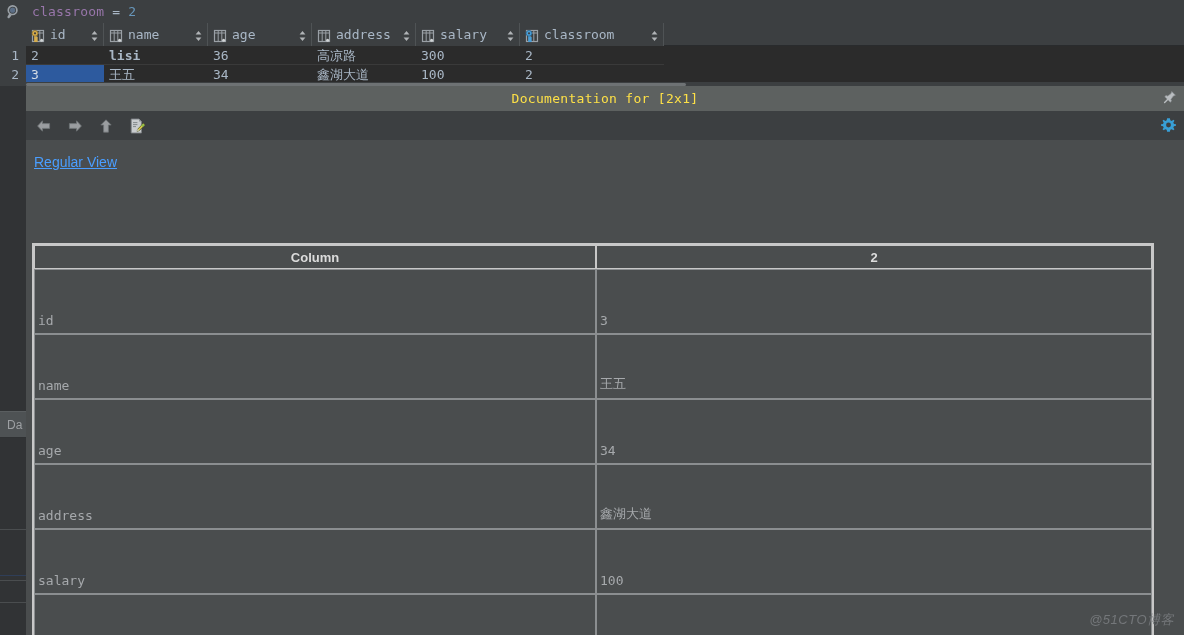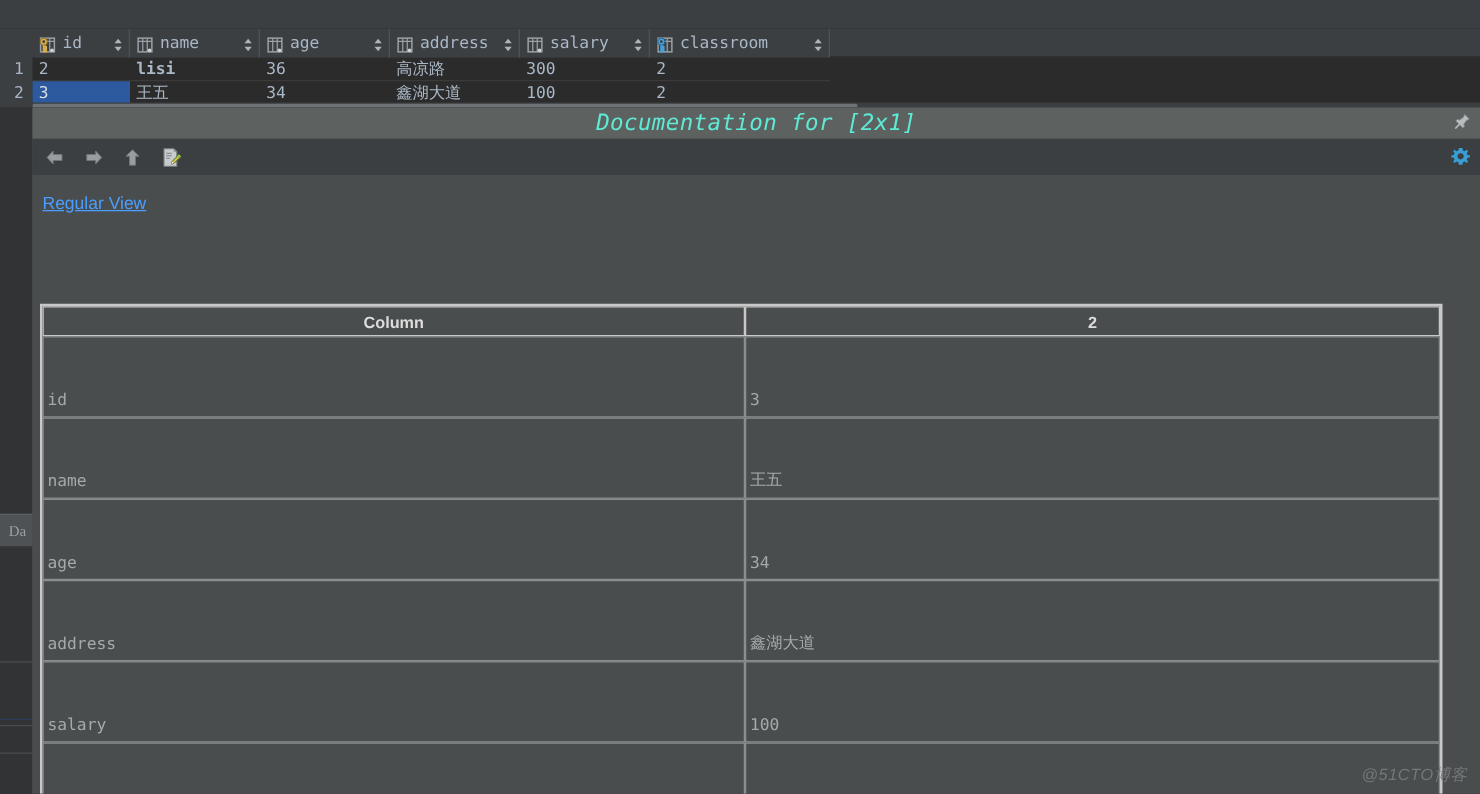--- a/index.html
+++ b/index.html
@@ -256,6 +256,16 @@
 
 <div id="app">
 
+  <div class="filter-bar">
+    <span class="search-icon">
+      <svg viewBox="0 0 16 16" width="16" height="16">
+        <circle cx="6.6" cy="6.2" r="4.3" fill="none" stroke="#9aa0a6" stroke-width="1.7"></circle>
+        <circle cx="6.6" cy="6.2" r="2.6" fill="#5c6f87"></circle>
+        <path d="M3.3 9.6 L1.2 13.3 L2.9 14.6 L5.6 11.6" fill="#9aa0a6"></path>
+      </svg>
+    </span>
+    <span class="filter-text"><span class="tok-col">classroom</span><span class="tok-op"> </span><span class="tok-op">=</span><span class="tok-op"> </span><span class="tok-num">2</span></span>
+  </div>
 
   <div class="grid">
     <div class="grid-head"></div>

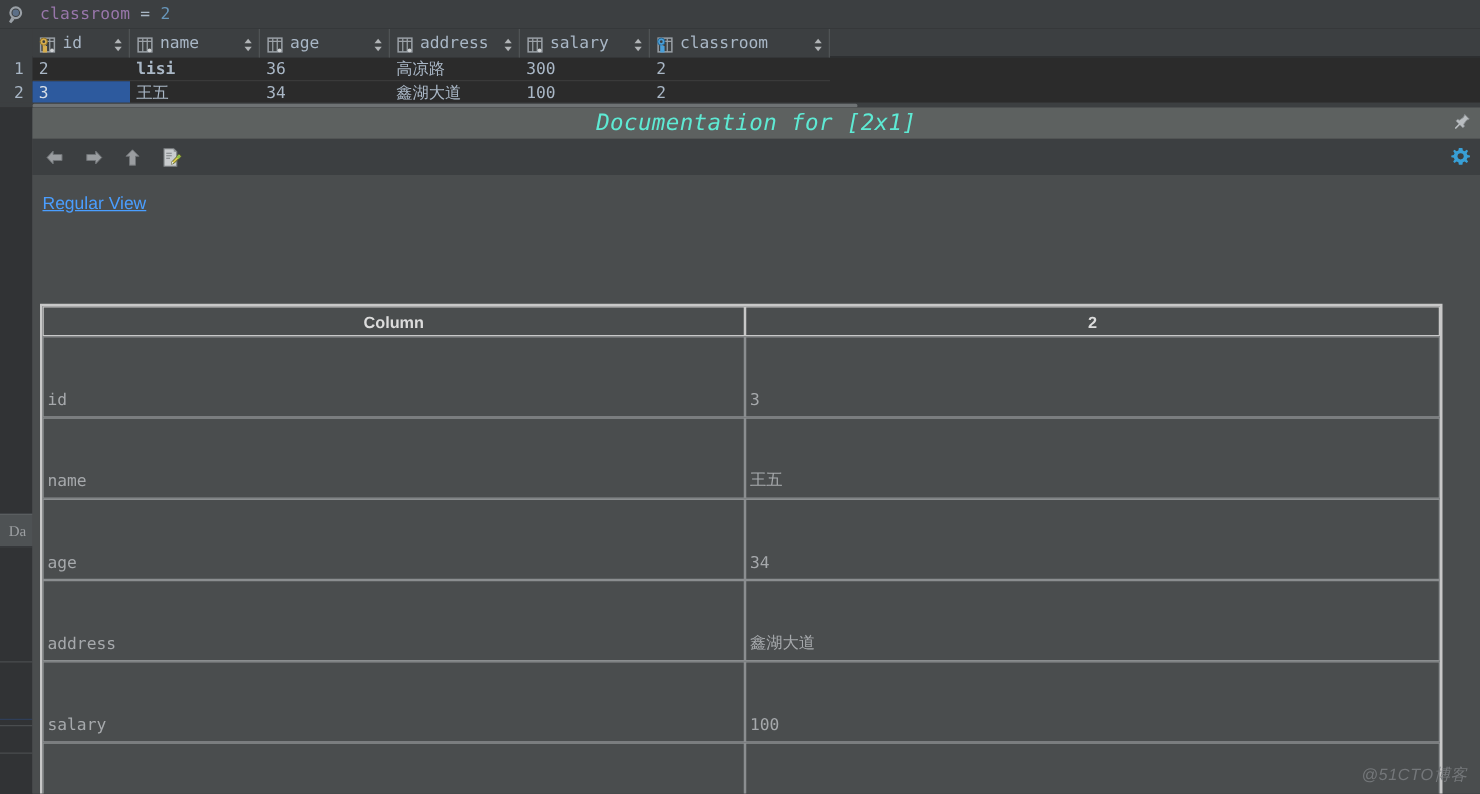--- a/index.html
+++ b/index.html
@@ -164,11 +164,10 @@
     display: flex; align-items: center; justify-content: center;
   }
   .doc-title {
-    color: #5eead4;
-    font-family: "DejaVu Sans Mono", "Liberation Mono", monospace;
-    font-size: 18px;
+    color: #fde047;
+    font-family: "DejaVu Sans Mono", "Liberation Mono", monospace;
+    font-size: 13px;
     letter-spacing: .3px;
-    font-style: italic;
   }
   .pin-icon {
     position: absolute; right: 7px; top: 4px;

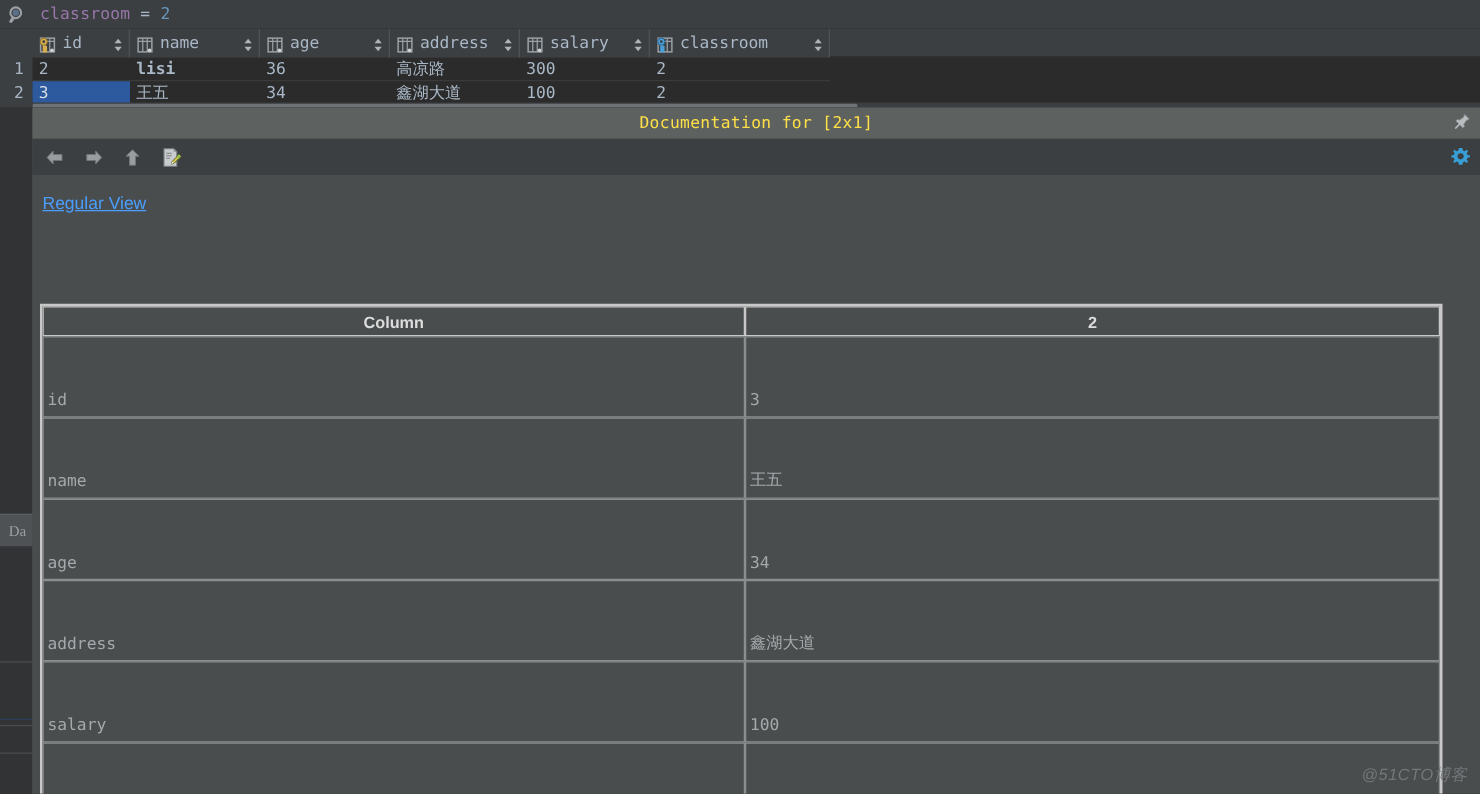--- a/index.html
+++ b/index.html
@@ -35,7 +35,7 @@
     border-bottom: 1px solid #2f3133;
     color: #9da0a3;
     font-size: 12px;
-    font-family: Liberation Serif, serif;
+    font-family: Liberation Sans, sans-serif;
     line-height: 26px;
     padding-left: 7px;
     overflow: hidden;

